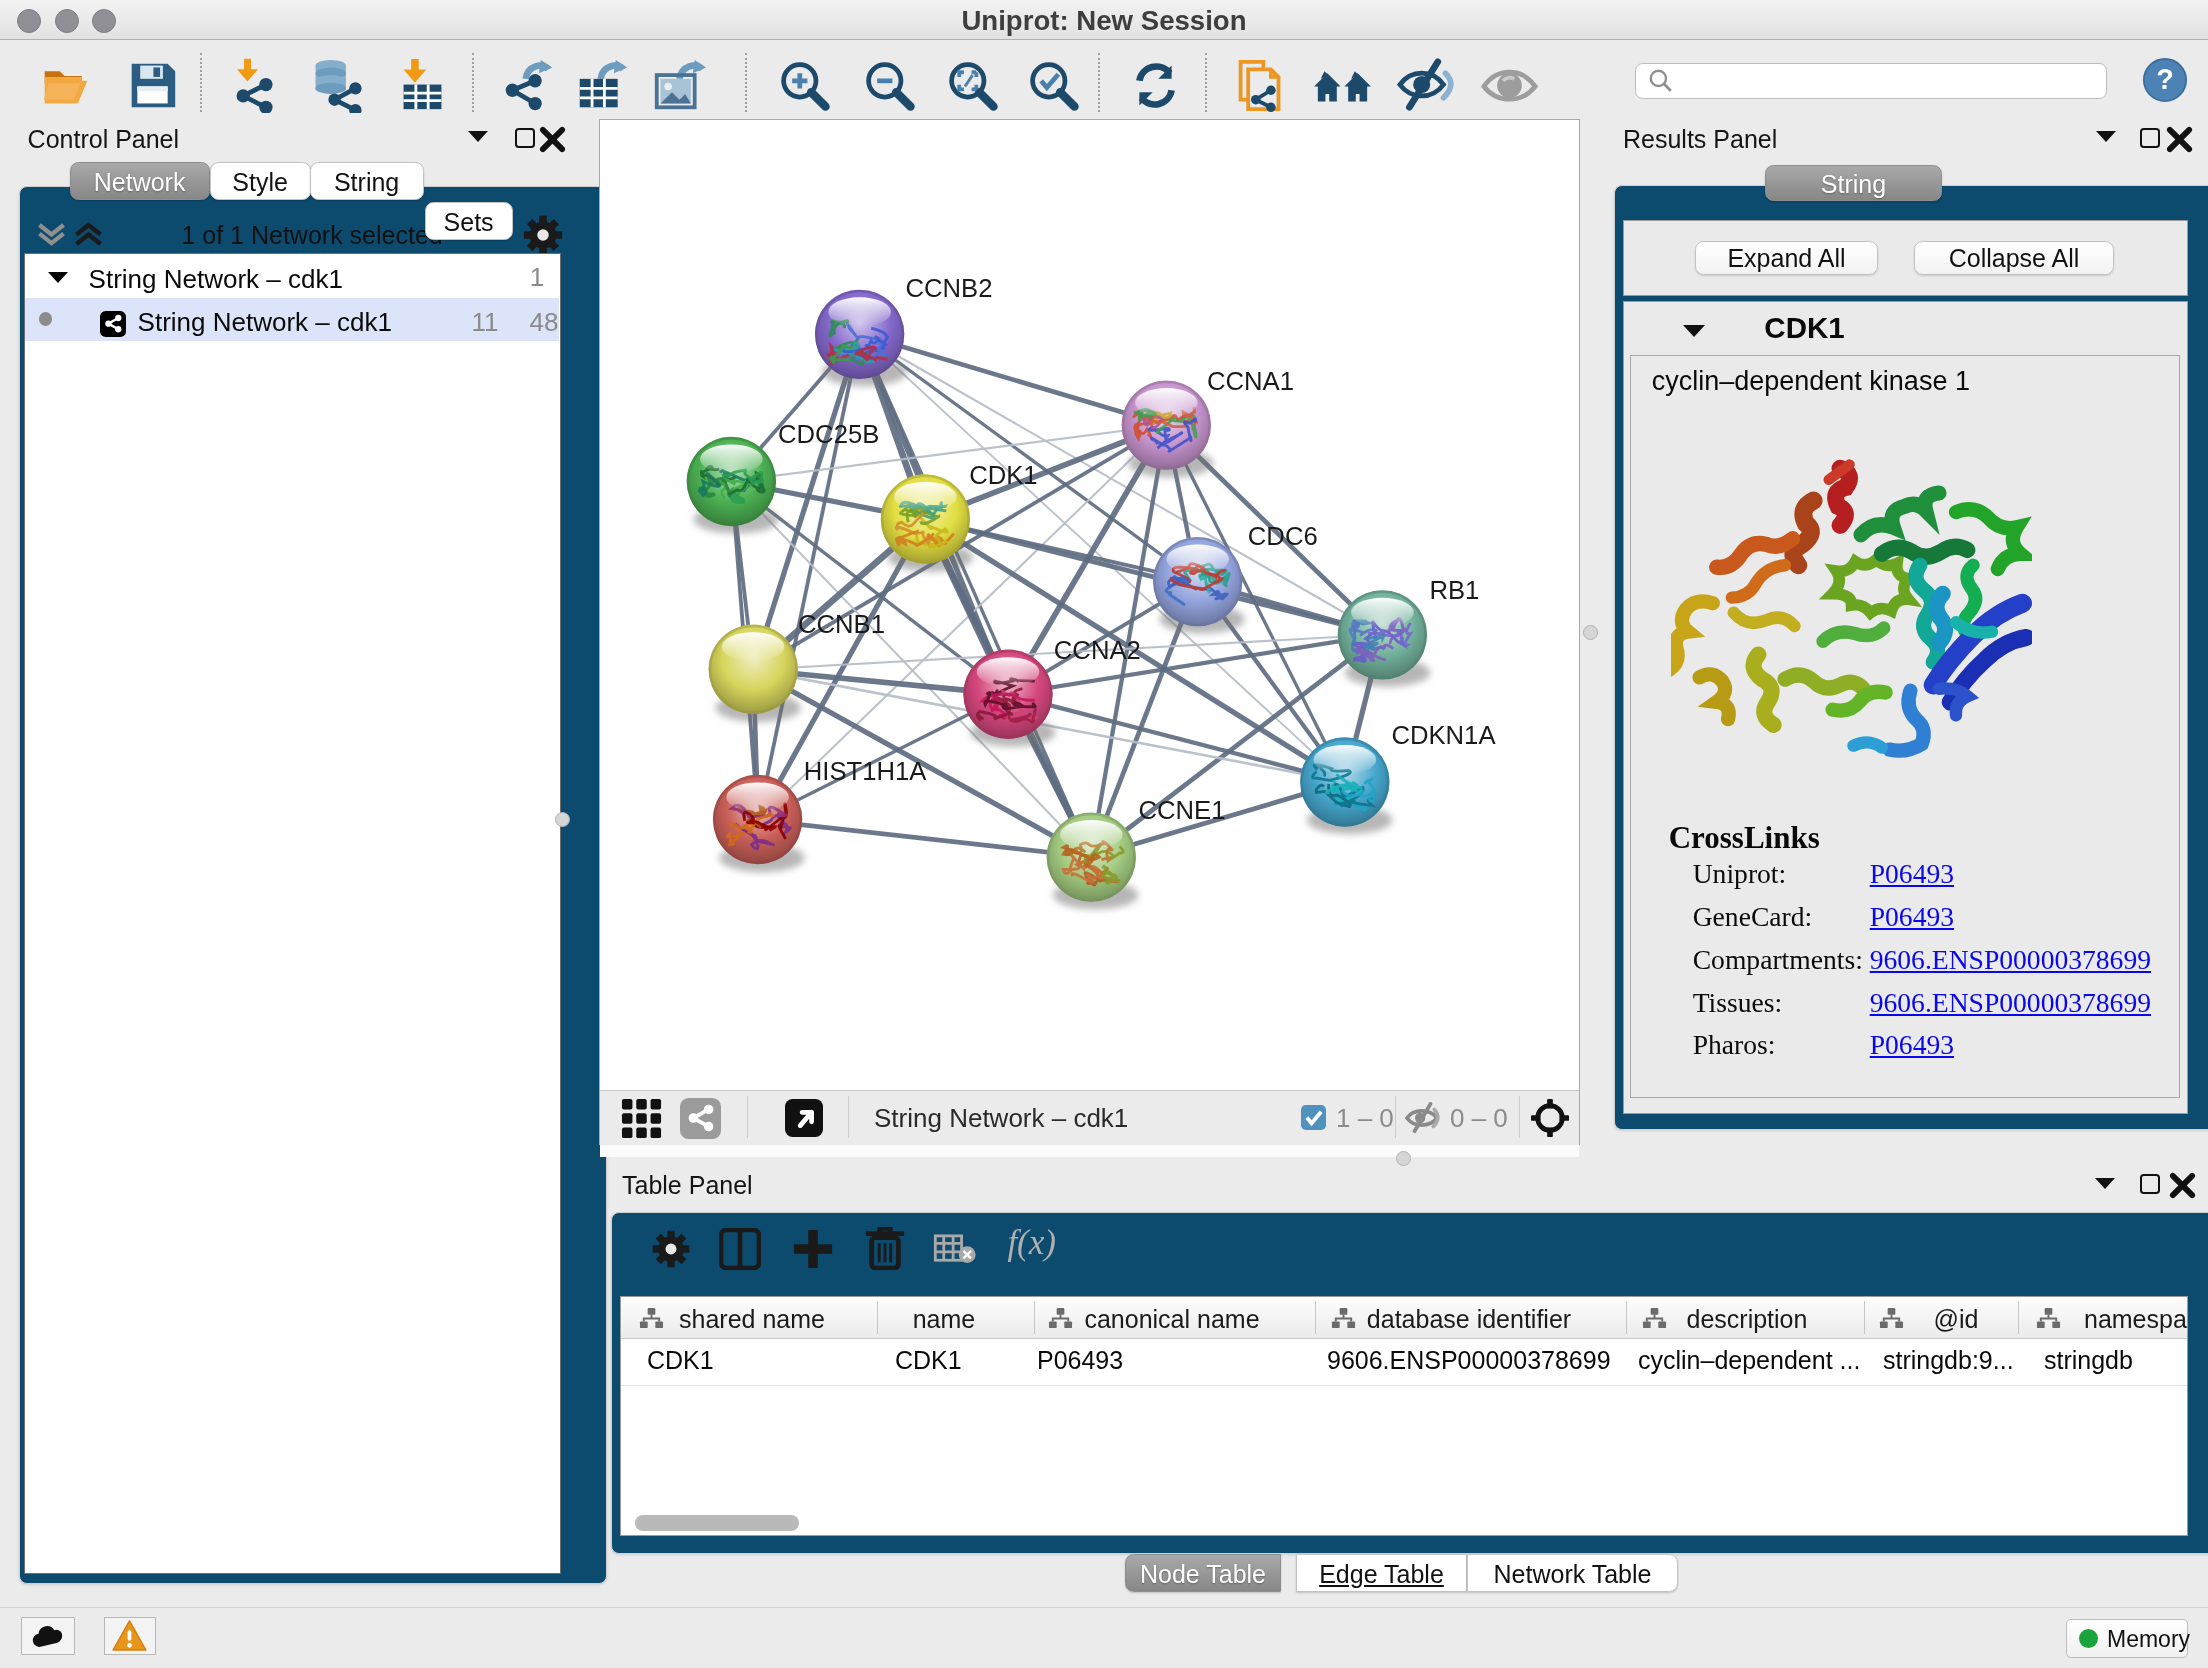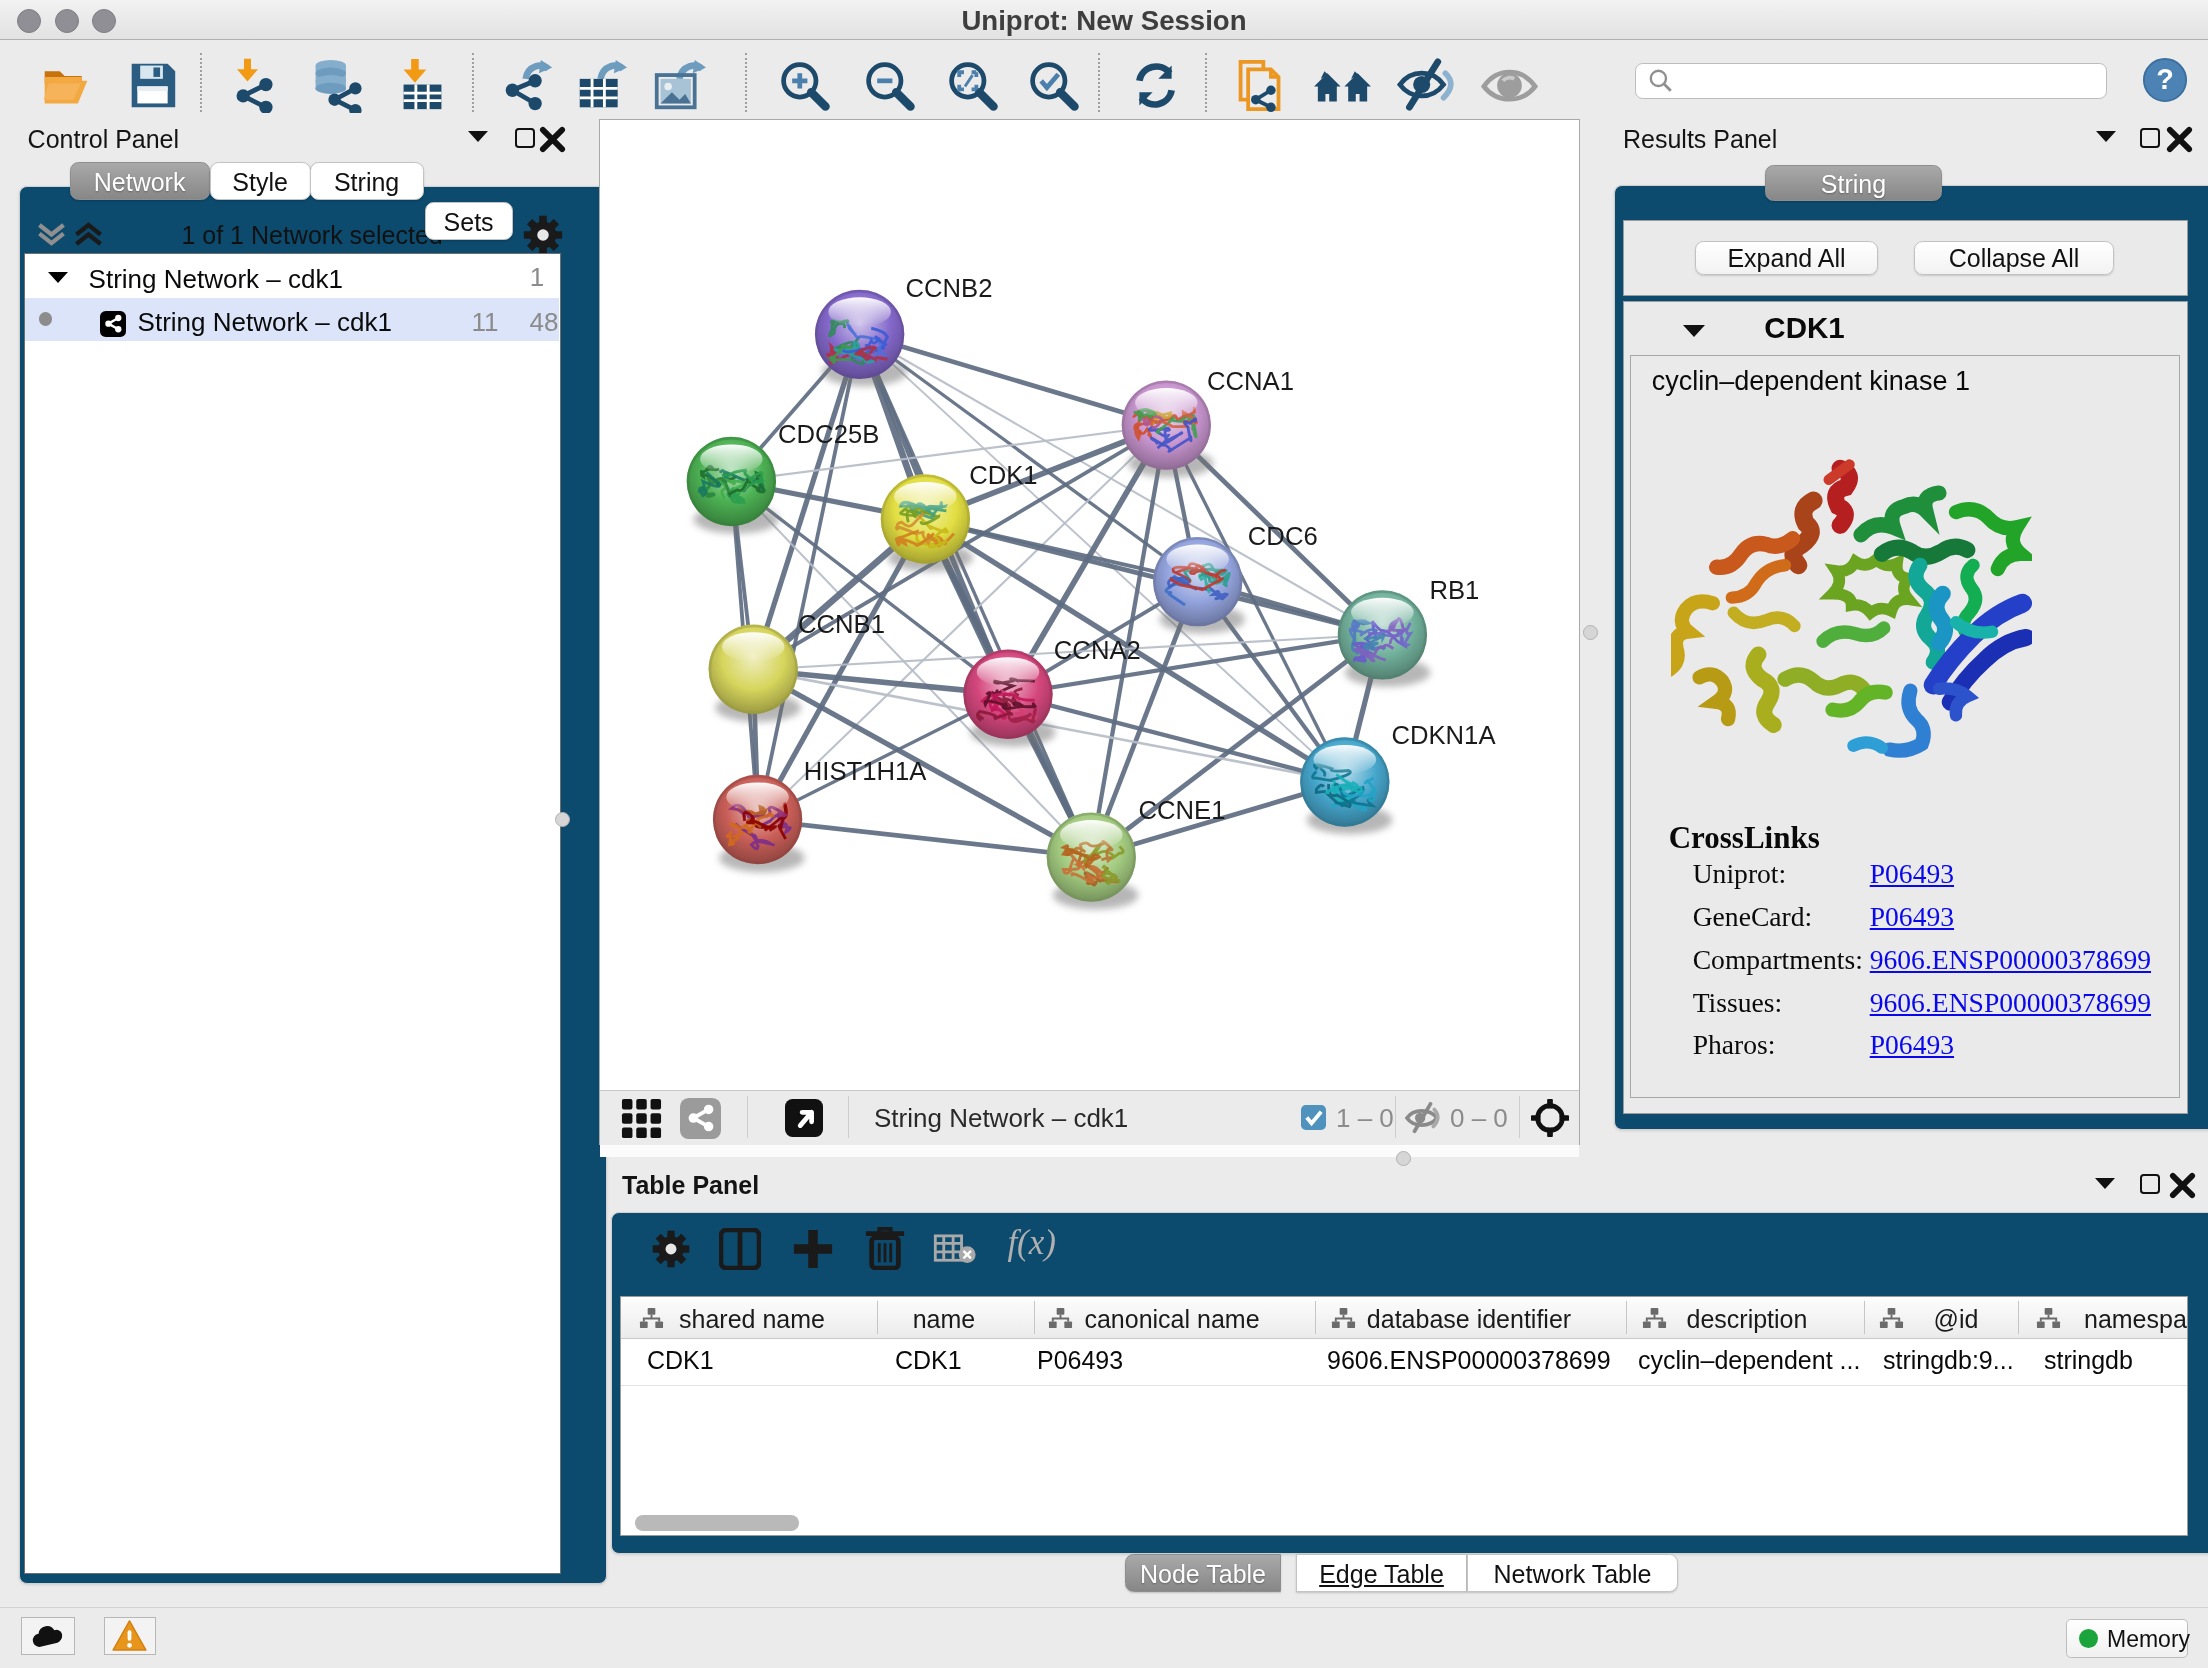--- a/index.html
+++ b/index.html
@@ -614,7 +614,7 @@
 </div>
 
 <div class="abs" style="left:599px;top:1167px;width:1609px;height:439px;">
-<div class="ptitle abs" style="left:23px;top:3.8px;font-weight:bold;">Table Panel</div>
+<div class="ptitle abs" style="left:23px;top:3.8px;">Table Panel</div>
 <div class="collapser abs" style="left:1496px;top:10.5px;"></div>
 <div class="floatbox abs" style="left:1541px;top:6.7px;"></div>
 <svg class="abs" style="left:1570px;top:4.8px" width="27" height="27" viewBox="0 0 28 28">

